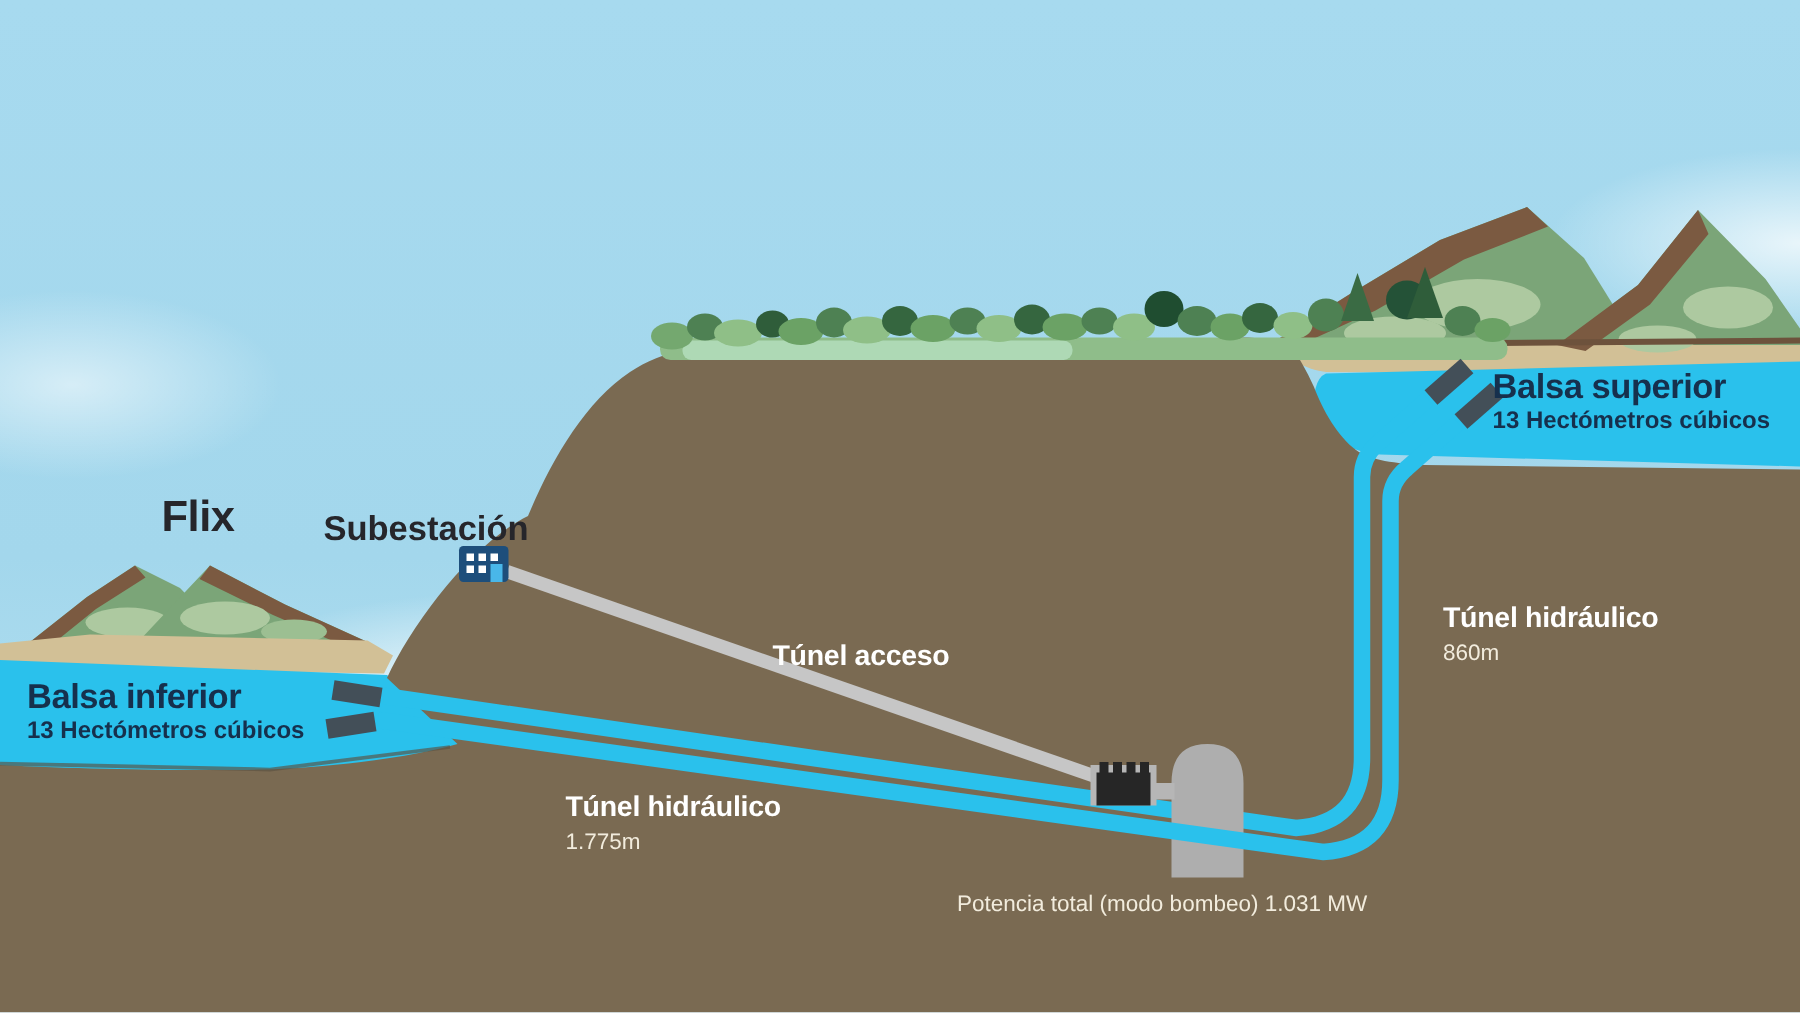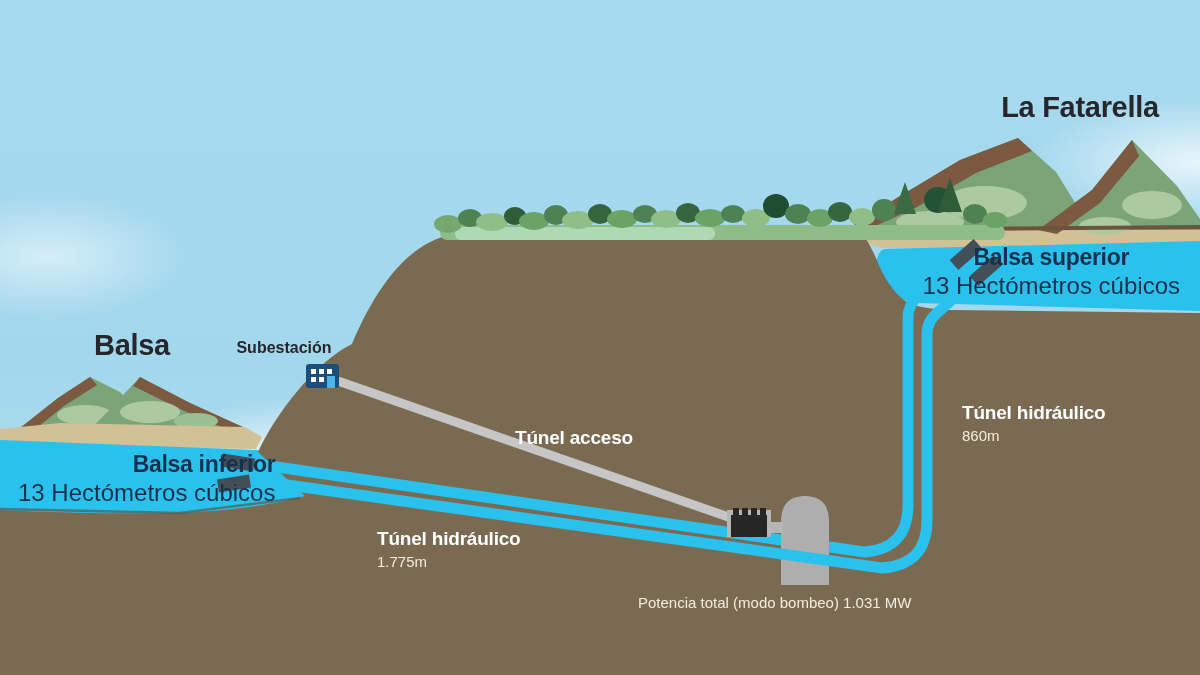--- a/index.html
+++ b/index.html
@@ -142,7 +142,6 @@
     </g>
   </svg>
 
-  <div class="lbl big-dark" style="left:1080px;top:91px;">La Fatarella</div>
   <div class="lbl big-dark" style="left:132px;top:329px;">Balsa</div>
   <div class="lbl sub-dark" style="left:284px;top:339px;">Subestación</div>
 

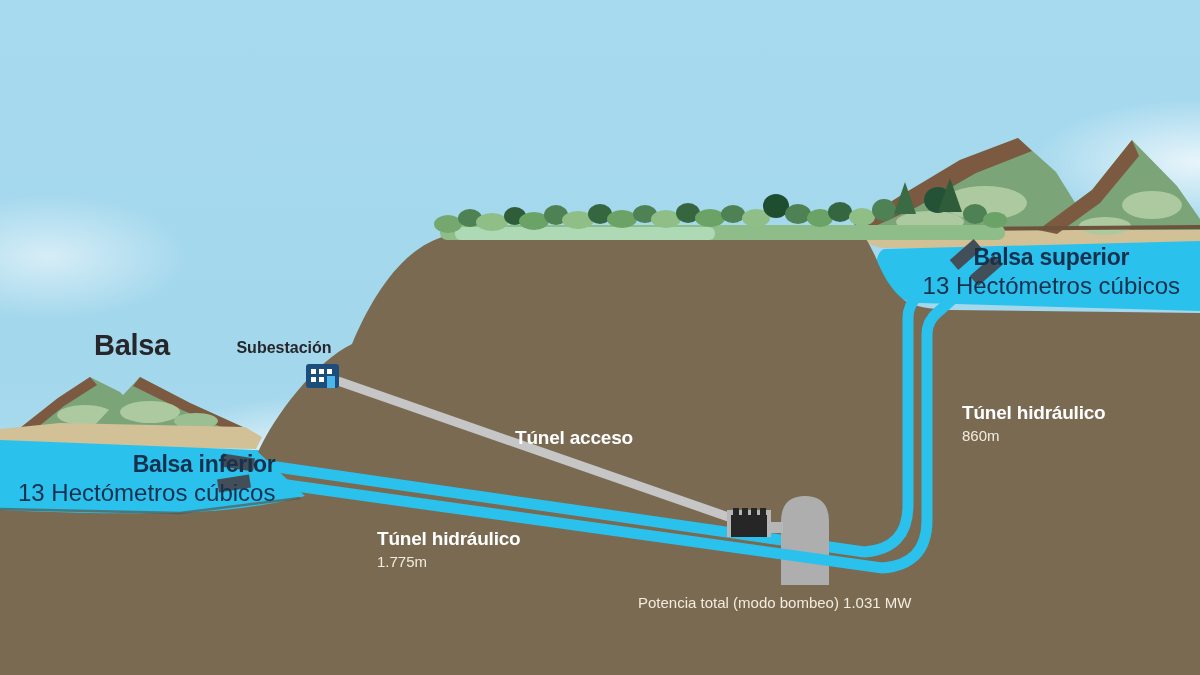--- a/index.html
+++ b/index.html
@@ -23,7 +23,7 @@
   .white-bold{font-size:19px;font-weight:bold;color:#ffffff;letter-spacing:-.2px;}
   .cream{font-size:15px;color:#f2ecdd;}
   .caverna-lbl{text-align:center;transform:translateX(-50%);line-height:22px;}
-  .balsa-sup{text-align:center;}
+  .balsa-sup{text-align:left;}
   .potencia{line-height:25px;}
   .th-len{margin-top:3px;}
 </style>

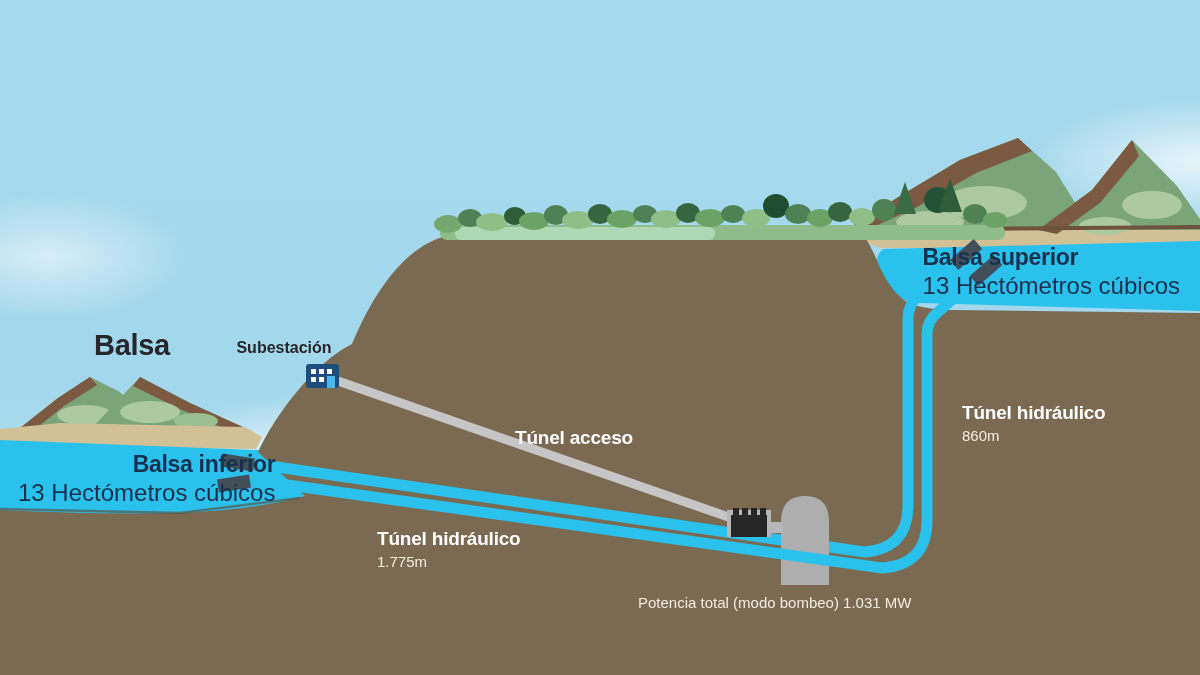--- a/index.html
+++ b/index.html
@@ -19,7 +19,7 @@
   .big-dark{font-size:29px;font-weight:bold;color:#26262b;transform:translateX(-50%);letter-spacing:-.3px;}
   .sub-dark{font-size:16px;font-weight:bold;color:#26262b;transform:translateX(-50%);}
   .navy-title{font-size:23px;font-weight:bold;color:#16304d;letter-spacing:-.3px;}
-  .navy-sub{font-size:24px;color:#16304d;margin-top:2px;}
+  .navy-sub{font-size:16px;color:#16304d;margin-top:2px;font-weight:bold;}
   .white-bold{font-size:19px;font-weight:bold;color:#ffffff;letter-spacing:-.2px;}
   .cream{font-size:15px;color:#f2ecdd;}
   .caverna-lbl{text-align:center;transform:translateX(-50%);line-height:22px;}

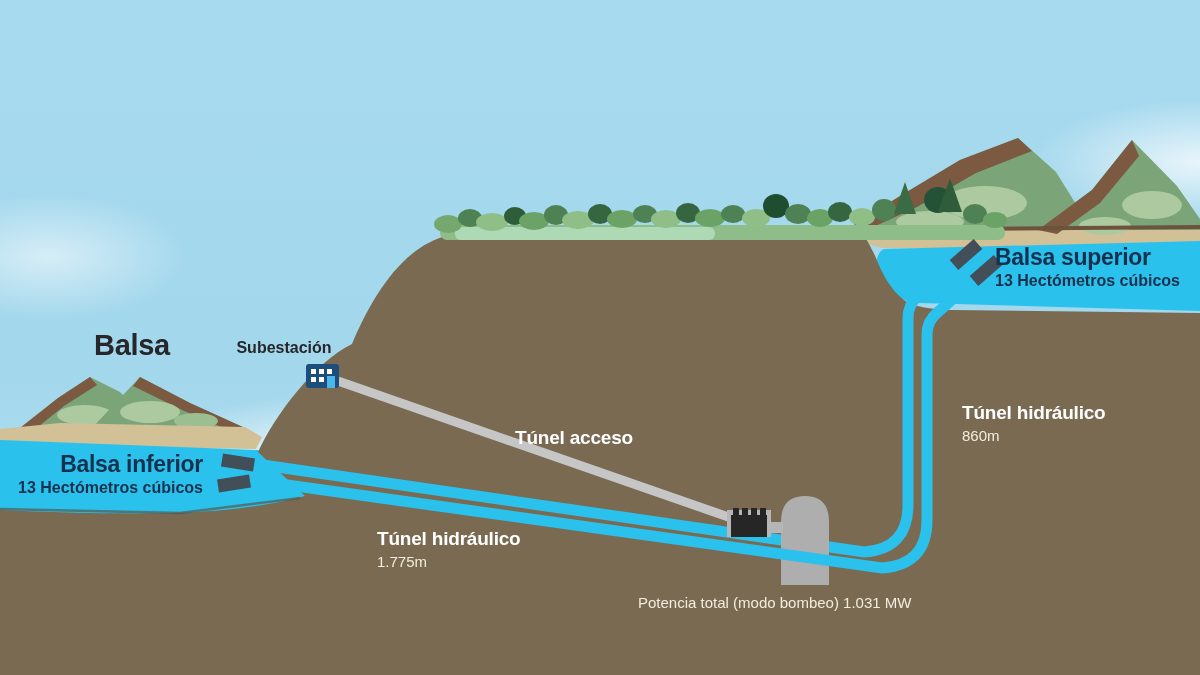--- a/index.html
+++ b/index.html
@@ -142,7 +142,7 @@
     </g>
   </svg>
 
-  <div class="lbl big-dark" style="left:132px;top:329px;">Balsa</div>
+  <div class="lbl big-dark" style="left:132px;top:329px;">Flix</div>
   <div class="lbl sub-dark" style="left:284px;top:339px;">Subestación</div>
 
   <div class="lbl balsa-sup" style="right:20px;top:244px;">

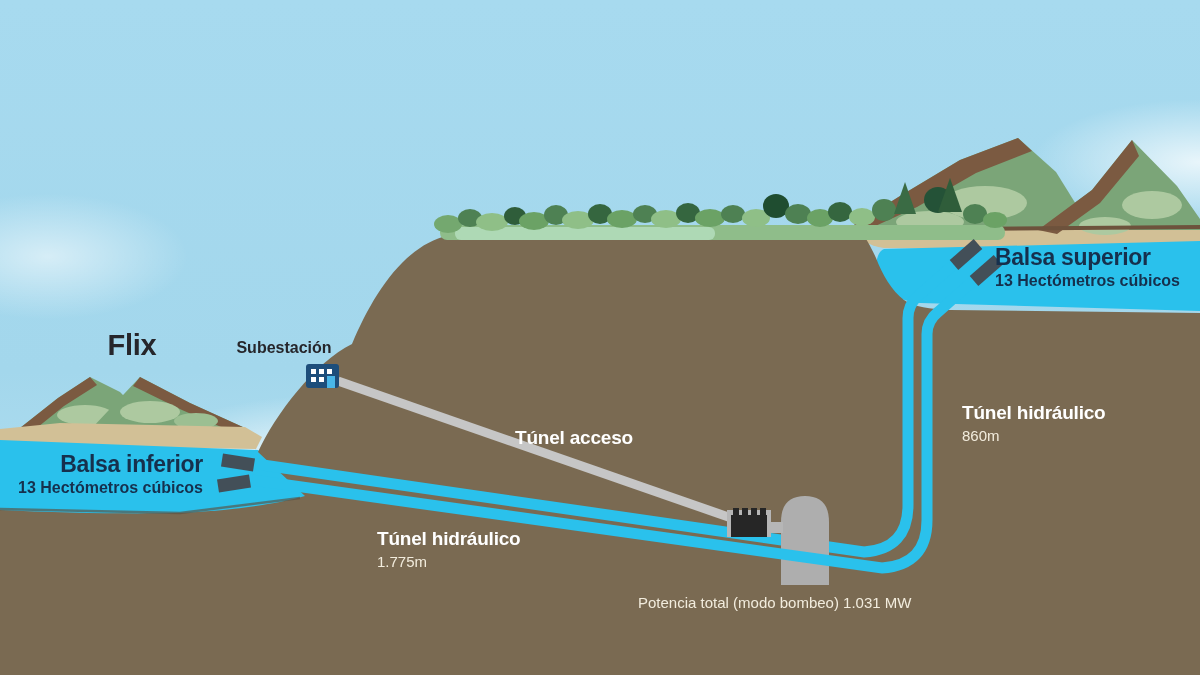--- a/index.html
+++ b/index.html
@@ -17,7 +17,7 @@
   .art{position:absolute;left:0;top:0;}
   .lbl{position:absolute;white-space:nowrap;line-height:1.15;}
   .big-dark{font-size:29px;font-weight:bold;color:#26262b;transform:translateX(-50%);letter-spacing:-.3px;}
-  .sub-dark{font-size:16px;font-weight:bold;color:#26262b;transform:translateX(-50%);}
+  .sub-dark{font-size:23px;font-weight:bold;color:#26262b;transform:translateX(-50%);}
   .navy-title{font-size:23px;font-weight:bold;color:#16304d;letter-spacing:-.3px;}
   .navy-sub{font-size:16px;color:#16304d;margin-top:2px;font-weight:bold;}
   .white-bold{font-size:19px;font-weight:bold;color:#ffffff;letter-spacing:-.2px;}

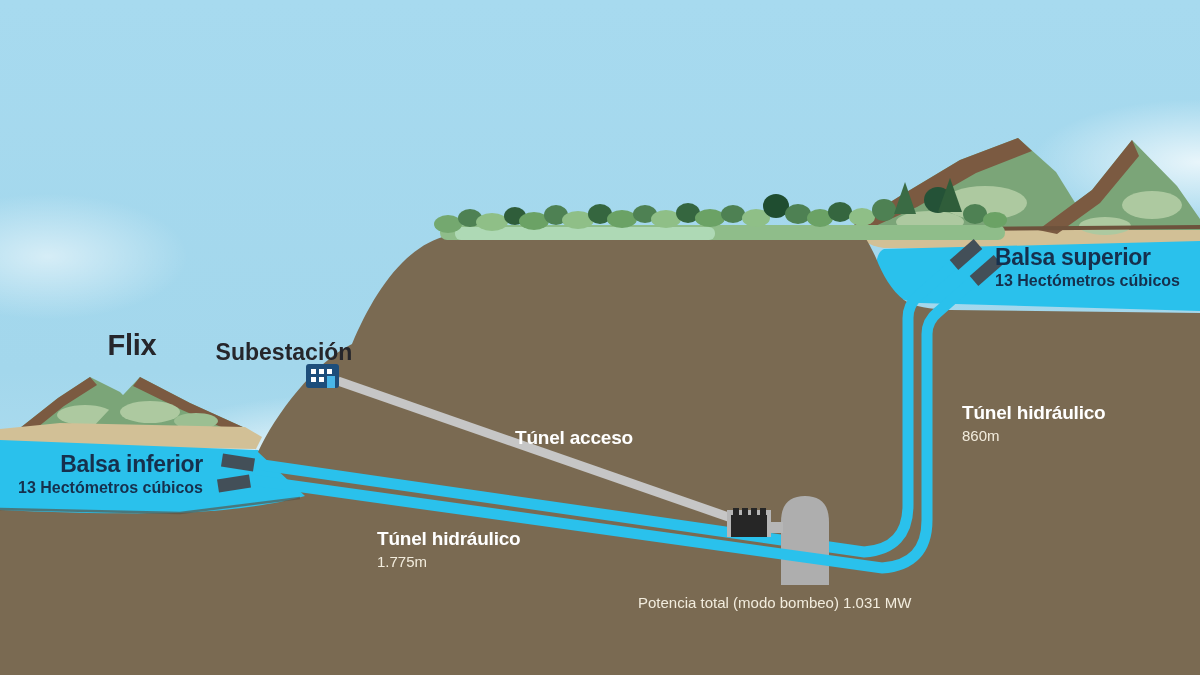--- a/index.html
+++ b/index.html
@@ -150,7 +150,7 @@
     <div class="navy-sub">13 Hectómetros cúbicos</div>
   </div>
 
-  <div class="lbl" style="left:18px;top:451px;text-align:right;">
+  <div class="lbl" style="left:18px;top:451px;">
     <div class="navy-title">Balsa inferior</div>
     <div class="navy-sub">13 Hectómetros cúbicos</div>
   </div>

